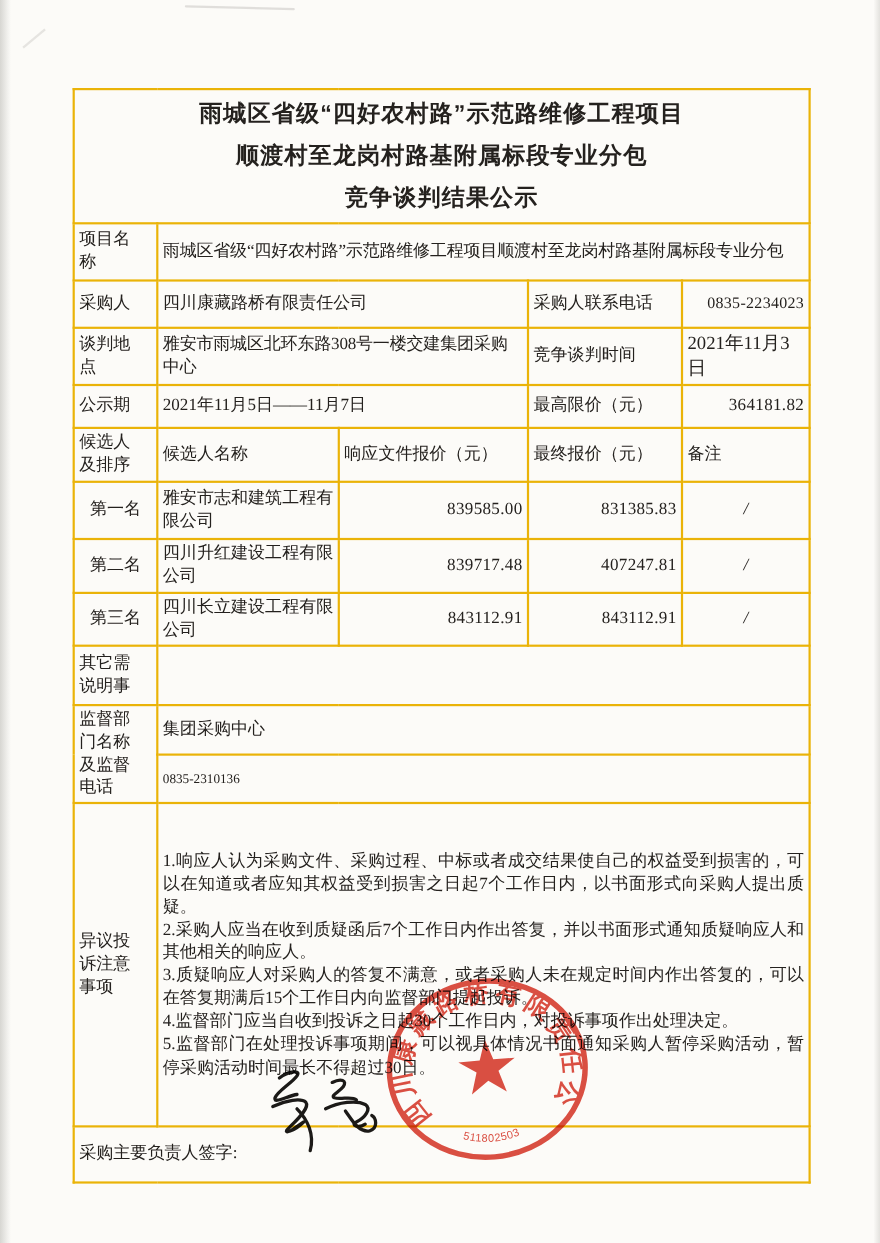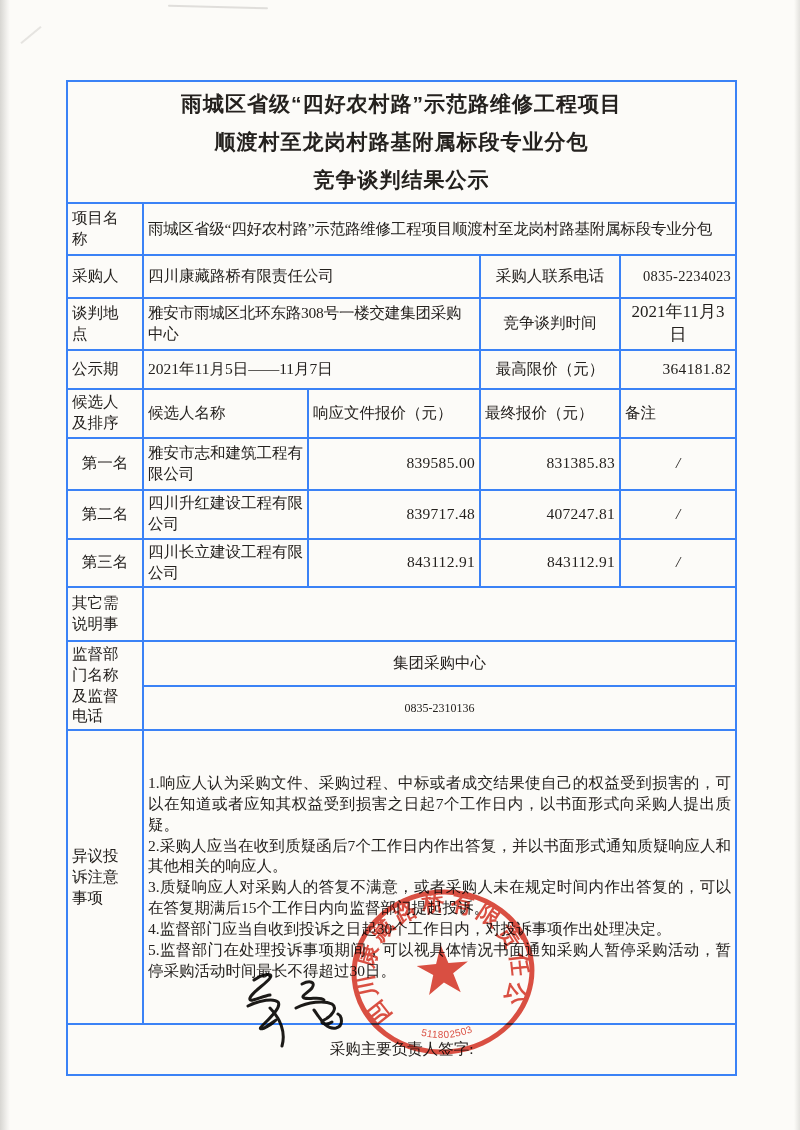--- a/index.html
+++ b/index.html
@@ -22,7 +22,7 @@
   .sheet{position:absolute;left:66px;top:80px;}
   table.doc{border-collapse:collapse;table-layout:fixed;width:669px;background:transparent;}
   table.doc td{
-    border:2px solid #3b82f6;
+    border:2px solid #eab308;
     vertical-align:middle;
     padding:2px 4px;
     font-size:15.5px;

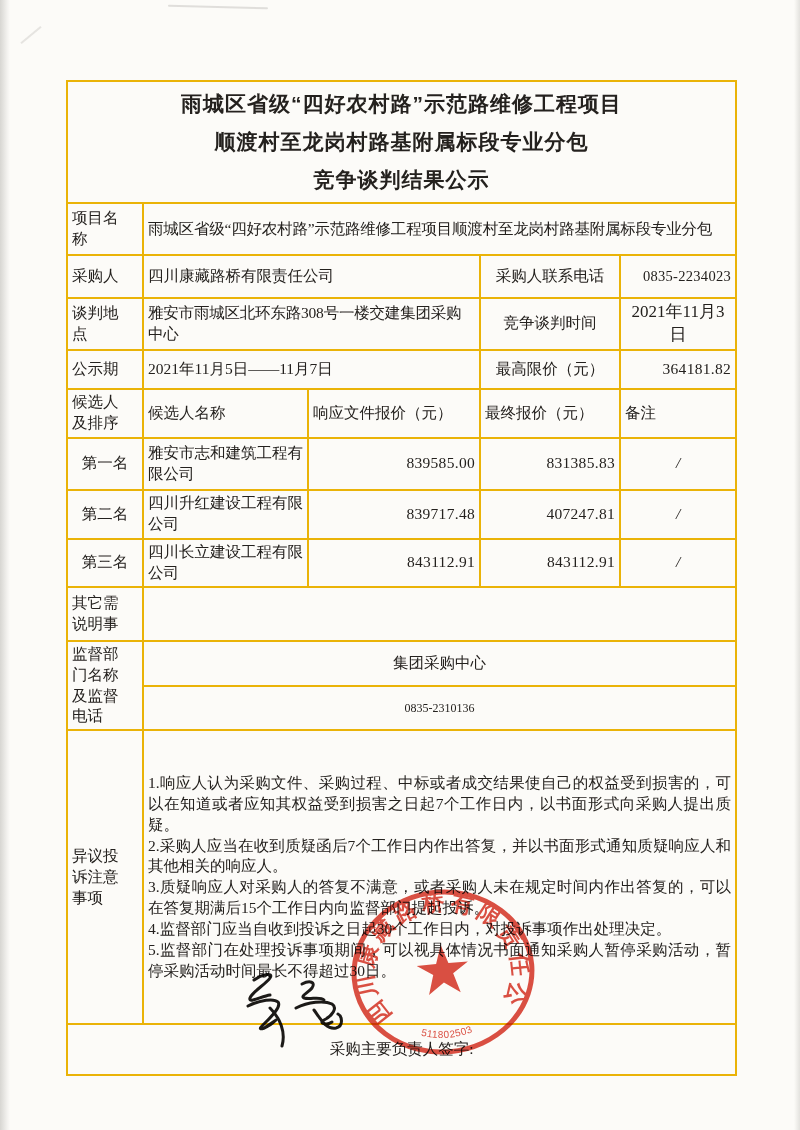--- a/index.html
+++ b/index.html
@@ -53,7 +53,7 @@
   td.lab{white-space:pre-line;font-size:16px;padding-left:6px;line-height:1.32;}
   td.val{text-align:left;padding-left:9px;}
   td.val-sm{font-size:15px;padding-left:7px;letter-spacing:-0.2px;margin-top:26px;}
-  td.cen{text-align:center;padding-left:2px;}
+  td.cen{text-align:left;padding-left:2px;}
   td.num{text-align:right;font-size:13.5px;letter-spacing:.3px;}
   td.hdr{font-size:16px;}
   td.rank{text-align:center;font-size:15.5px;}

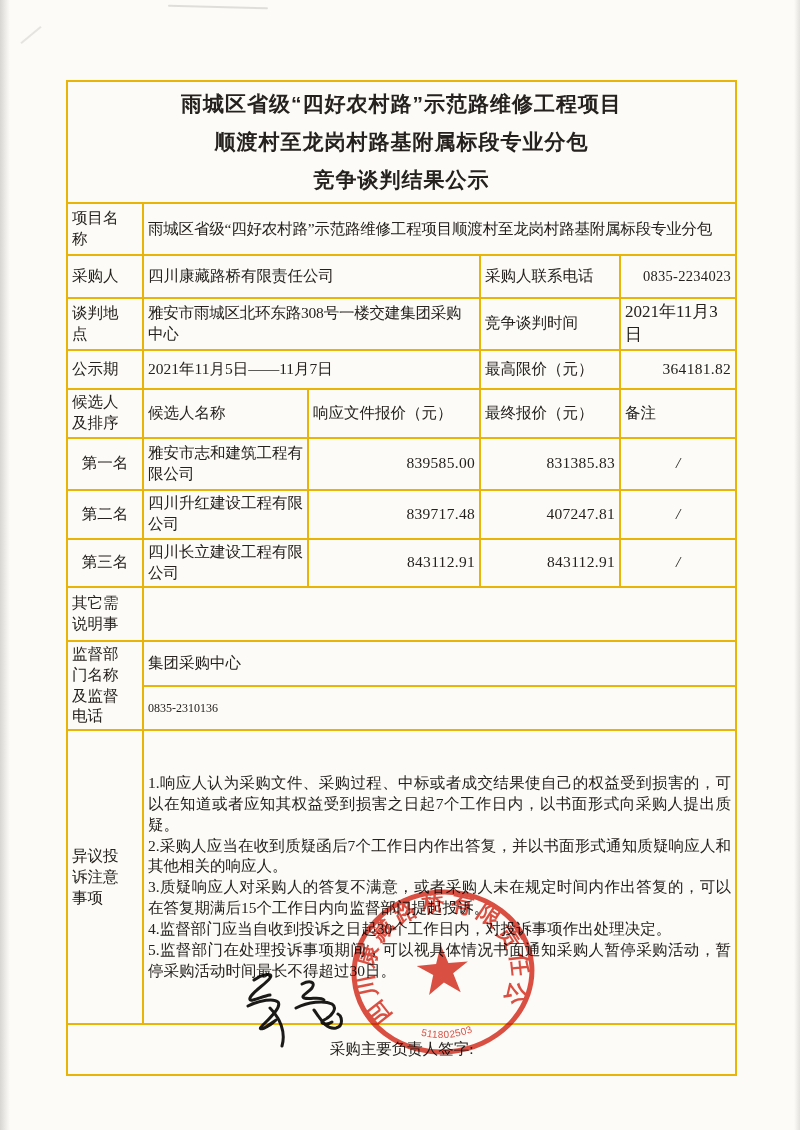--- a/index.html
+++ b/index.html
@@ -62,7 +62,7 @@
     white-space:pre-line;font-size:15px;line-height:1.5;
     padding:14px 8px 10px 9px;vertical-align:middle;text-align:justify;
   }
-  td.sig-cell{padding-left:7px;font-size:16.5px;border-top-width:3px;text-align:center;}
+  td.sig-cell{padding-left:7px;font-size:16.5px;border-top-width:3px;}
 
   .overlay{position:absolute;pointer-events:none;}
   .stamp{left:347px;top:886px;width:192px;height:172px;mix-blend-mode:multiply;opacity:.88;transform:rotate(-5deg);}

